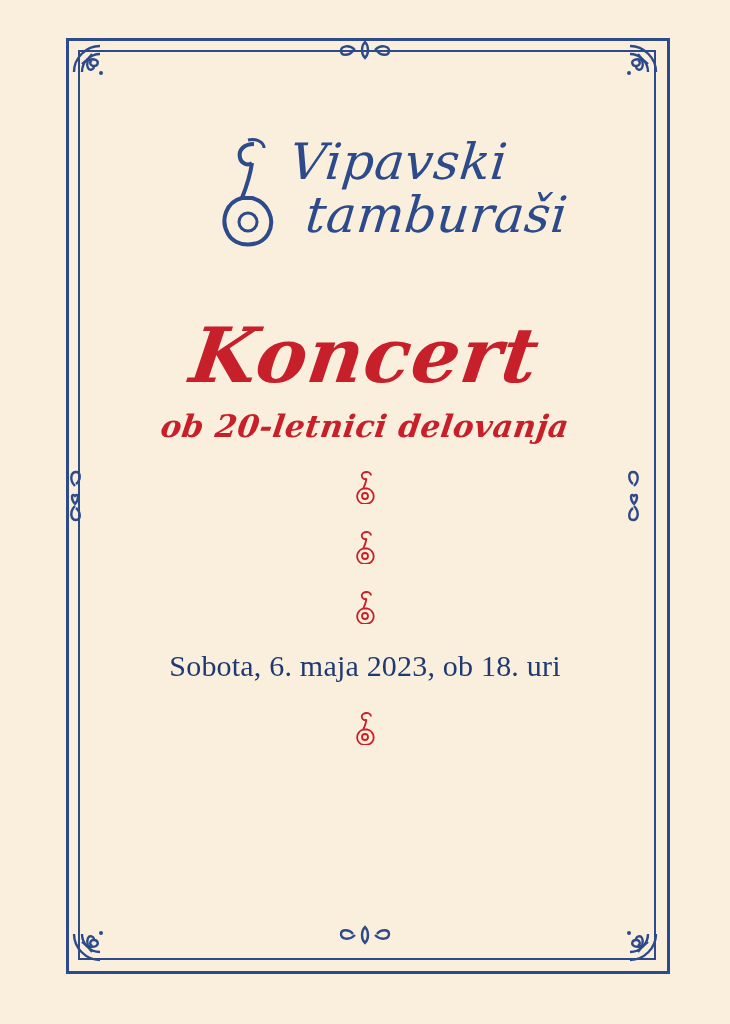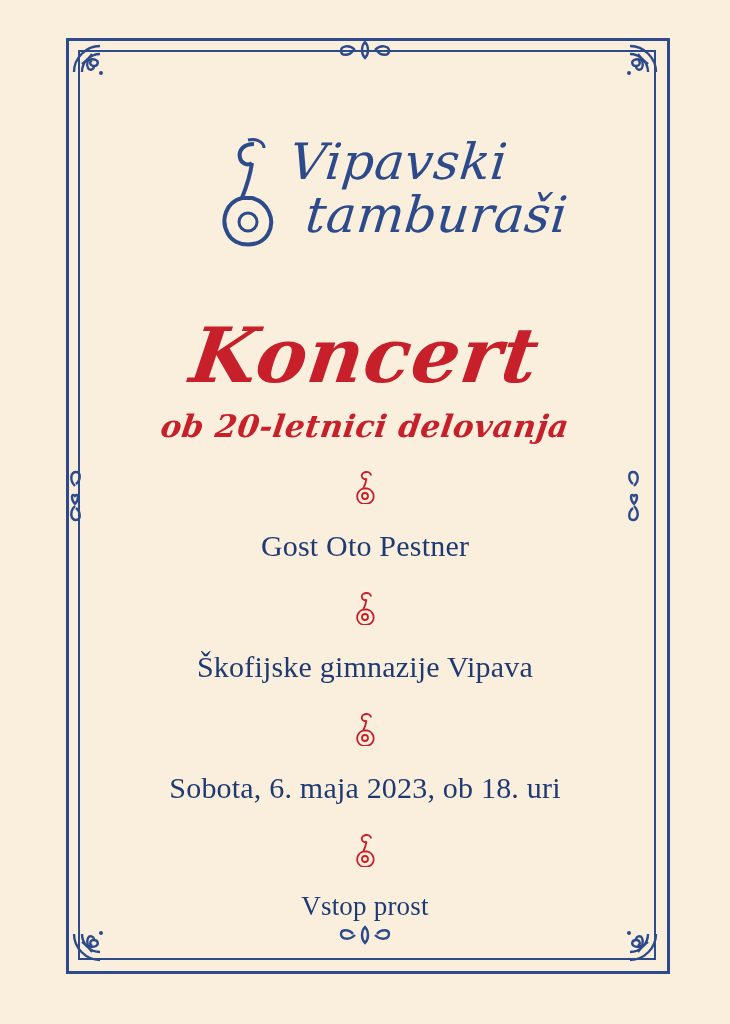--- a/index.html
+++ b/index.html
@@ -251,7 +251,6 @@
     </svg>
   </div>
 
-  <div class="line">Gost Oto Pestner</div>
 
   <div class="divider">
     <svg viewBox="0 0 26 34" fill="none" stroke="currentColor" stroke-width="1.8">

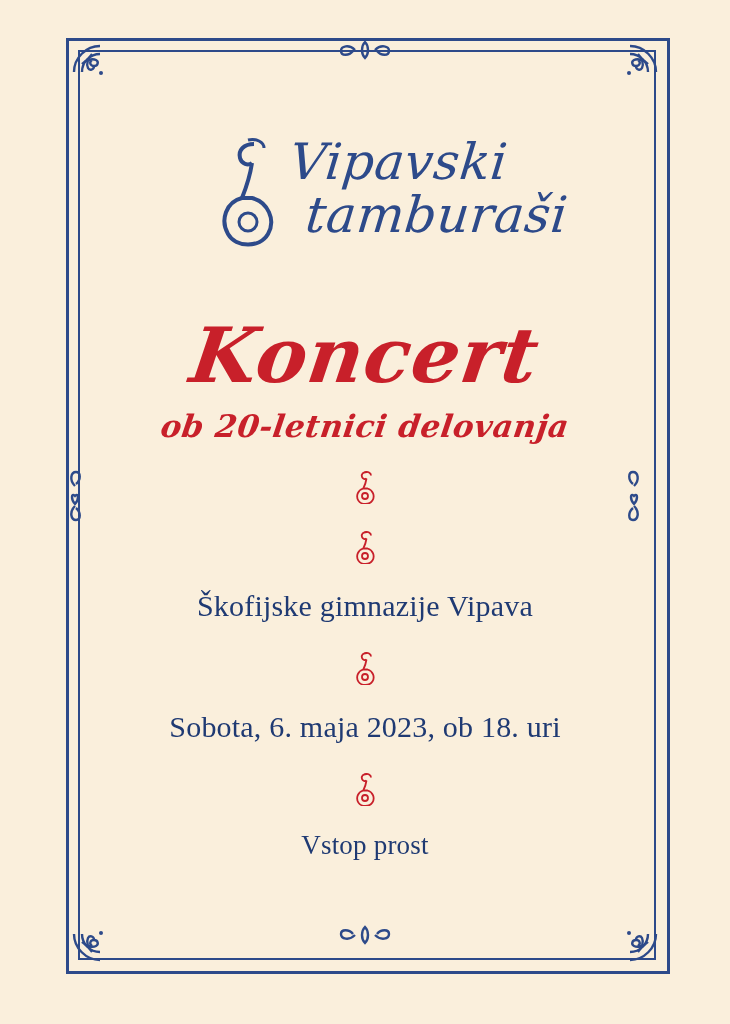--- a/index.html
+++ b/index.html
@@ -262,7 +262,6 @@
     </svg>
   </div>
 
-  <div class="line venue-line2">Škofijske gimnazije Vipava</div>
 
   <div class="divider">
     <svg viewBox="0 0 26 34" fill="none" stroke="currentColor" stroke-width="1.8">

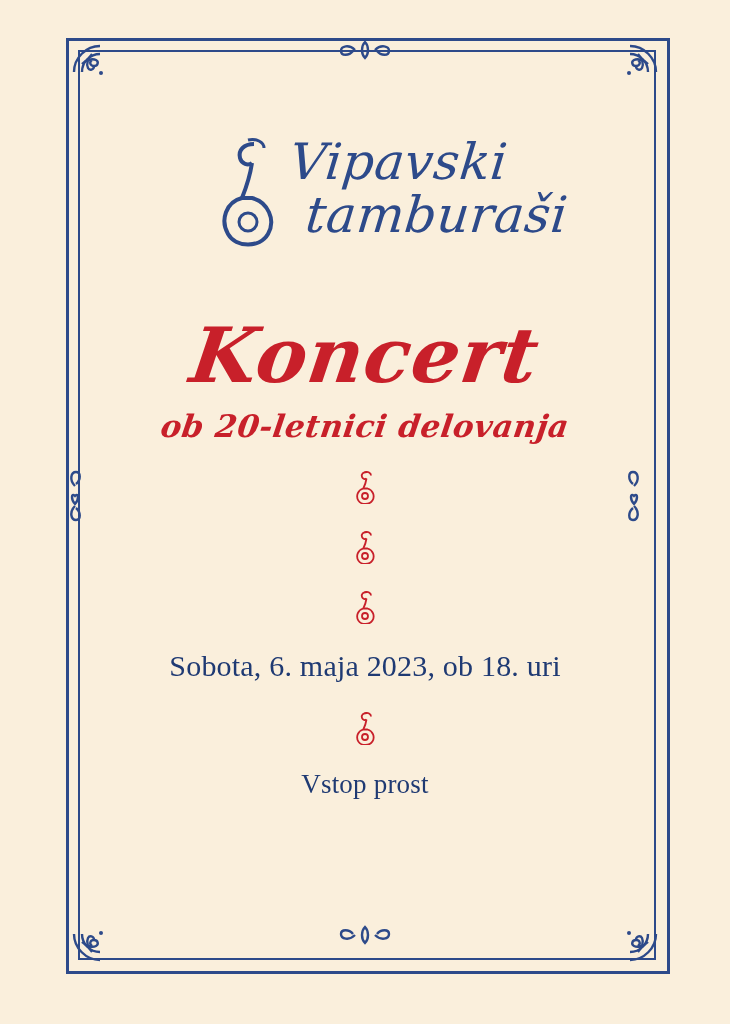--- a/index.html
+++ b/index.html
@@ -285,7 +285,6 @@
     </svg>
   </div>
 
-  <div class="line small">Vstop prost</div>
 </div>
 
 </body></html>

